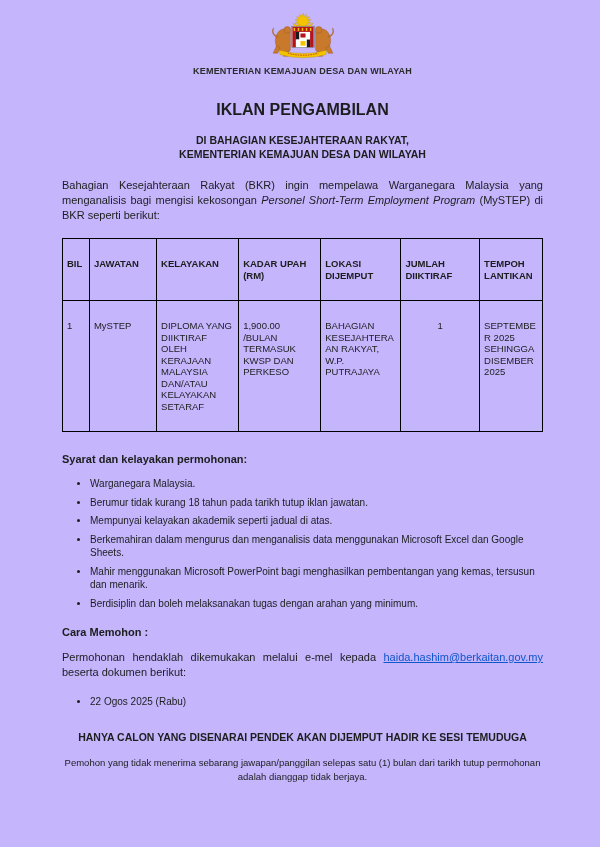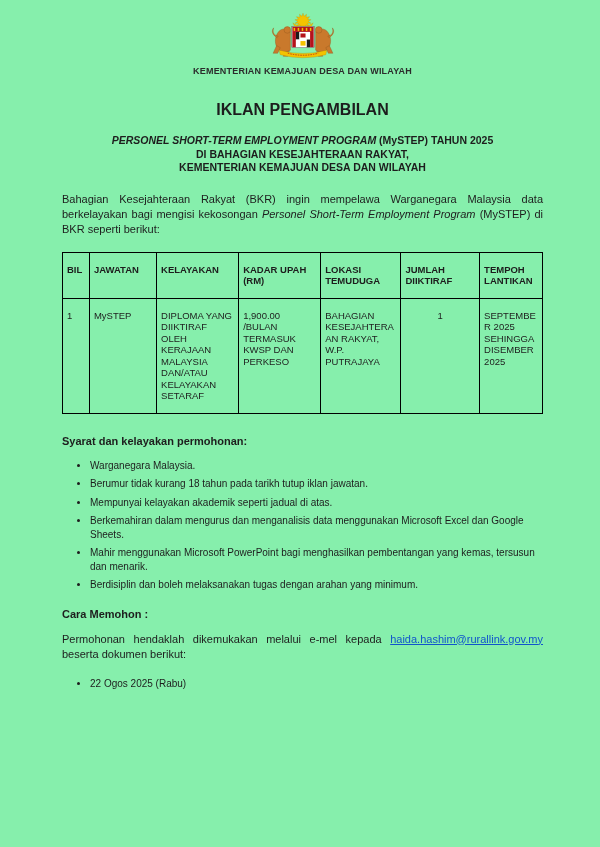--- a/index.html
+++ b/index.html
@@ -15,7 +15,7 @@
     height: 847px;
     padding: 13px 57px 0 62px;
     overflow: hidden;
-    background: #86efac;
+    background: #c4b5fd;
   }
   
   .doc-header { text-align: center; margin-bottom: 25px; }

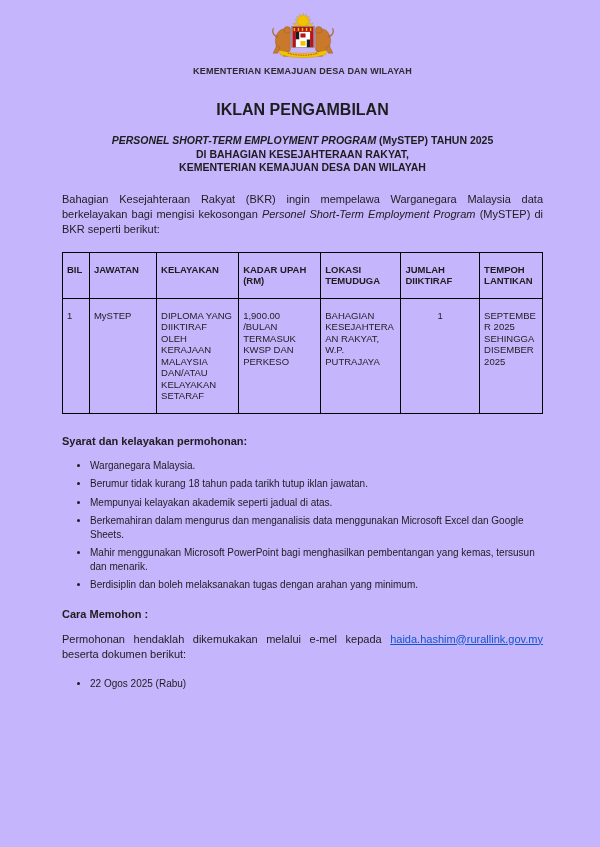--- a/index.html
+++ b/index.html
@@ -164,10 +164,6 @@
   <div class="doc-title">IKLAN PENGAMBILAN</div>
 
   <div class="doc-subtitle">
-    <div>
-      <span class="it">PERSONEL SHORT-TERM EMPLOYMENT PROGRAM</span>
-      <span>(MySTEP) TAHUN 2025</span>
-    </div>
     <div>DI BAHAGIAN KESEJAHTERAAN RAKYAT,</div>
     <div>KEMENTERIAN KEMAJUAN DESA DAN WILAYAH</div>
   </div>

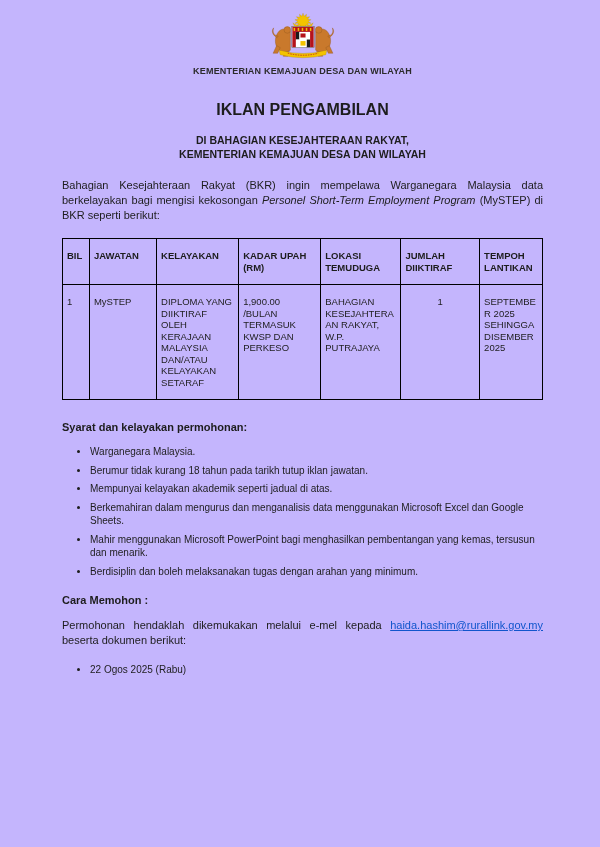--- a/index.html
+++ b/index.html
@@ -169,7 +169,7 @@
   </div>
 
   <p class="para">
-    <span>Bahagian Kesejahteraan Rakyat (BKR) ingin mempelawa Warganegara Malaysia data berkelayakan bagi mengisi kekosongan</span>
+    <span>Bahagian Kesejahteraan Rakyat (BKR) ingin mempelawa Warganegara Malaysia yang menganalisis bagi mengisi kekosongan</span>
     <span class="it">Personel Short-Term Employment Program</span>
     <span>(MySTEP) di BKR seperti berikut:</span>
   </p>

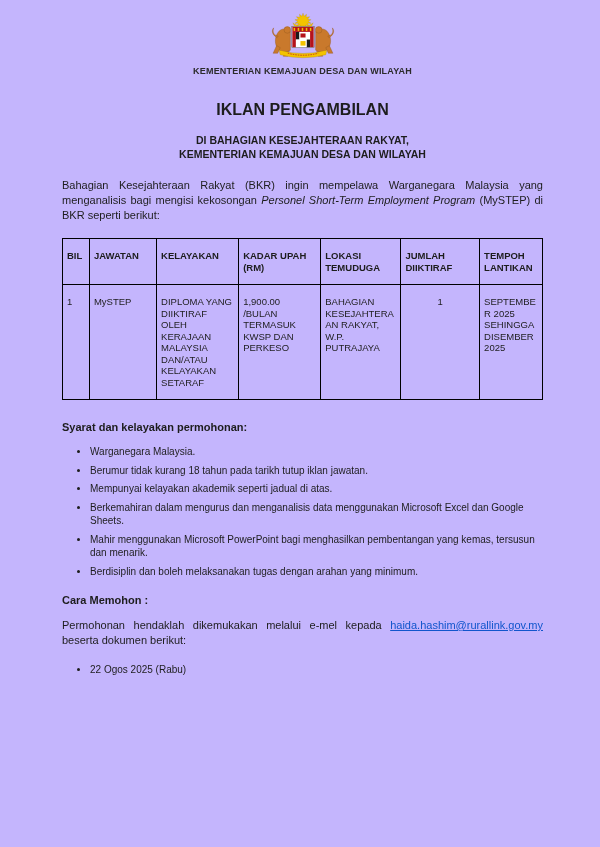--- a/index.html
+++ b/index.html
@@ -60,7 +60,7 @@
   table.vacancy th, table.vacancy td {
     border: 1px solid #000000;
     vertical-align: top;
-    padding: 11px 4px;
+    padding: 19px 4px;
     line-height: 11.5px;
     overflow-wrap: break-word;
     word-wrap: break-word;

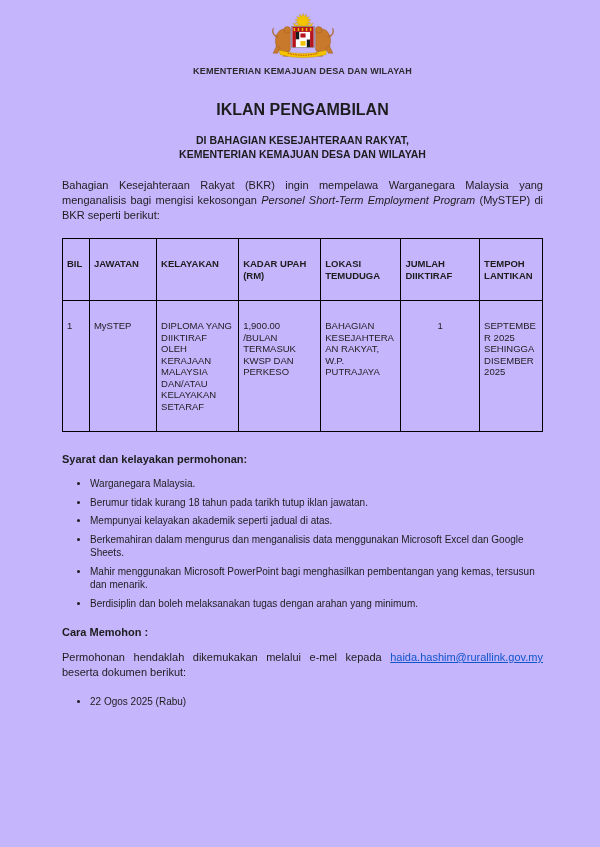--- a/index.html
+++ b/index.html
@@ -190,7 +190,7 @@
         <th>JAWATAN</th>
         <th>KELAYAKAN</th>
         <th>KADAR UPAH (RM)</th>
-        <th>LOKASI TEMUDUGA</th>
+        <th>LOKASI DIJEMPUT</th>
         <th>JUMLAH DIIKTIRAF</th>
         <th>TEMPOH LANTIKAN</th>
       </tr>

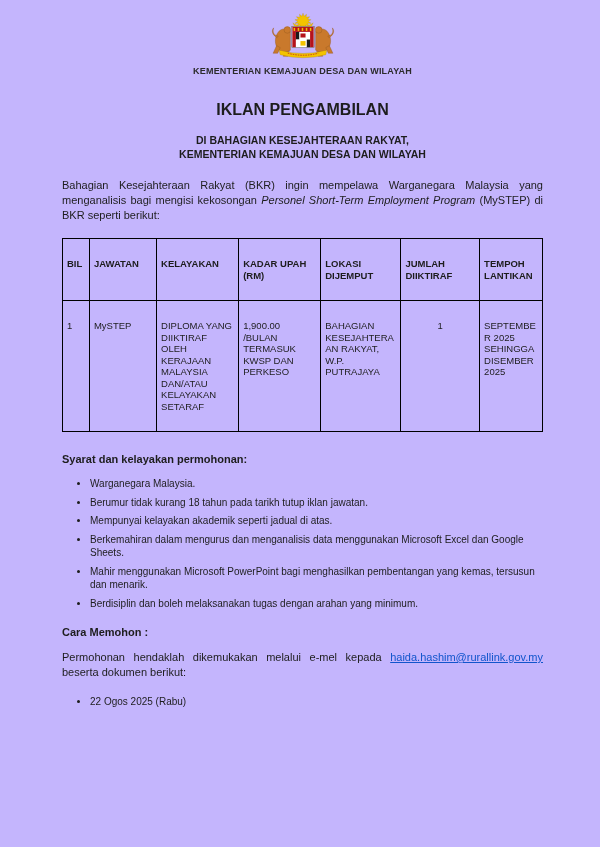--- a/index.html
+++ b/index.html
@@ -221,7 +221,7 @@
   <div class="section-heading">Cara Memohon :</div>
   <p class="para">
     <span>Permohonan hendaklah dikemukakan melalui e-mel kepada</span>
-    <a class="email-link" href="#">haida.hashim@rurallink.gov.my</a>
+    <a class="email-link" href="#">haida.hashim@berkaitan.gov.my</a>
     <span>beserta dokumen berikut:</span>
   </p>
 

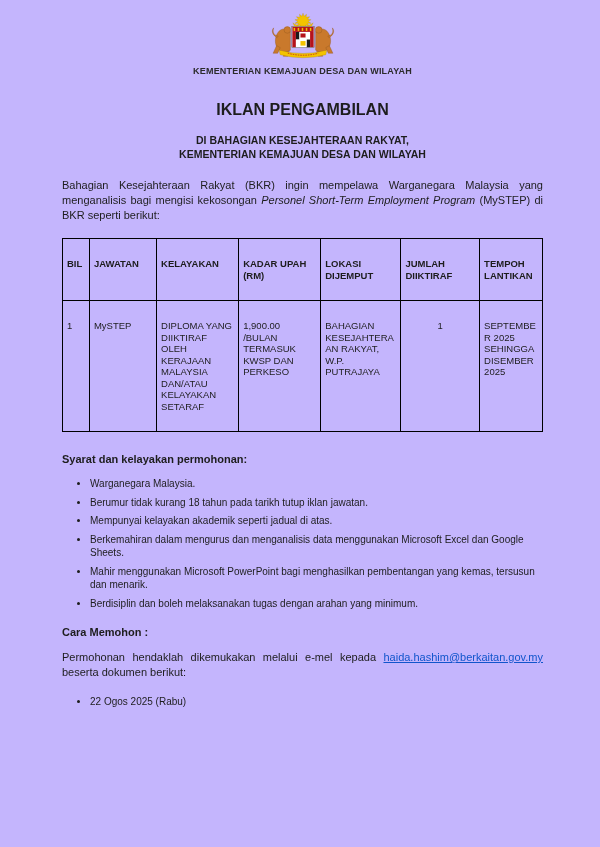--- a/index.html
+++ b/index.html
@@ -229,6 +229,7 @@
     <li>22 Ogos 2025 (Rabu)</li>
   </ul>
 
+  <div class="notice">HANYA CALON YANG DISENARAI PENDEK AKAN DIJEMPUT HADIR KE SESI TEMUDUGA</div>
 
 </div>
 

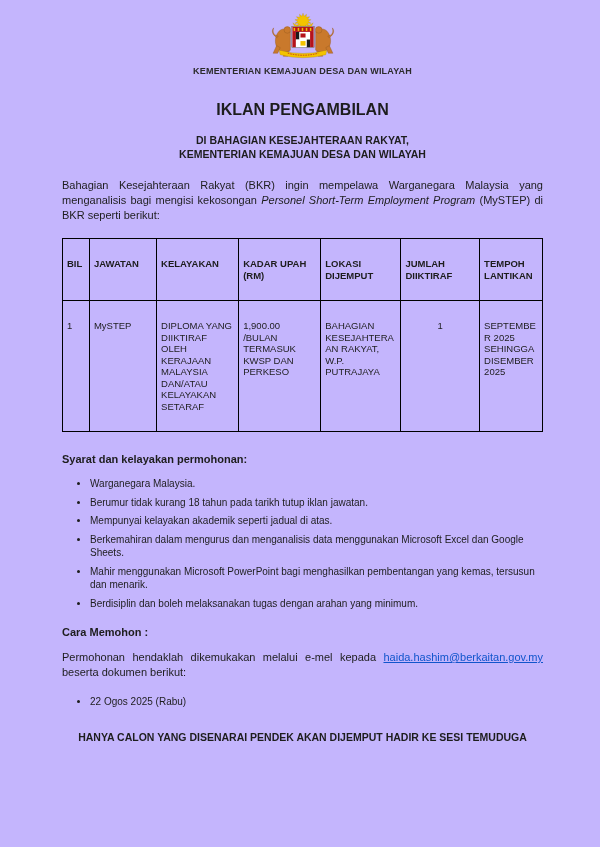--- a/index.html
+++ b/index.html
@@ -230,6 +230,7 @@
   </ul>
 
   <div class="notice">HANYA CALON YANG DISENARAI PENDEK AKAN DIJEMPUT HADIR KE SESI TEMUDUGA</div>
+  <div class="disclaimer">Pemohon yang tidak menerima sebarang jawapan/panggilan selepas satu (1) bulan dari tarikh tutup permohonan adalah dianggap tidak berjaya.</div>
 
 </div>
 

